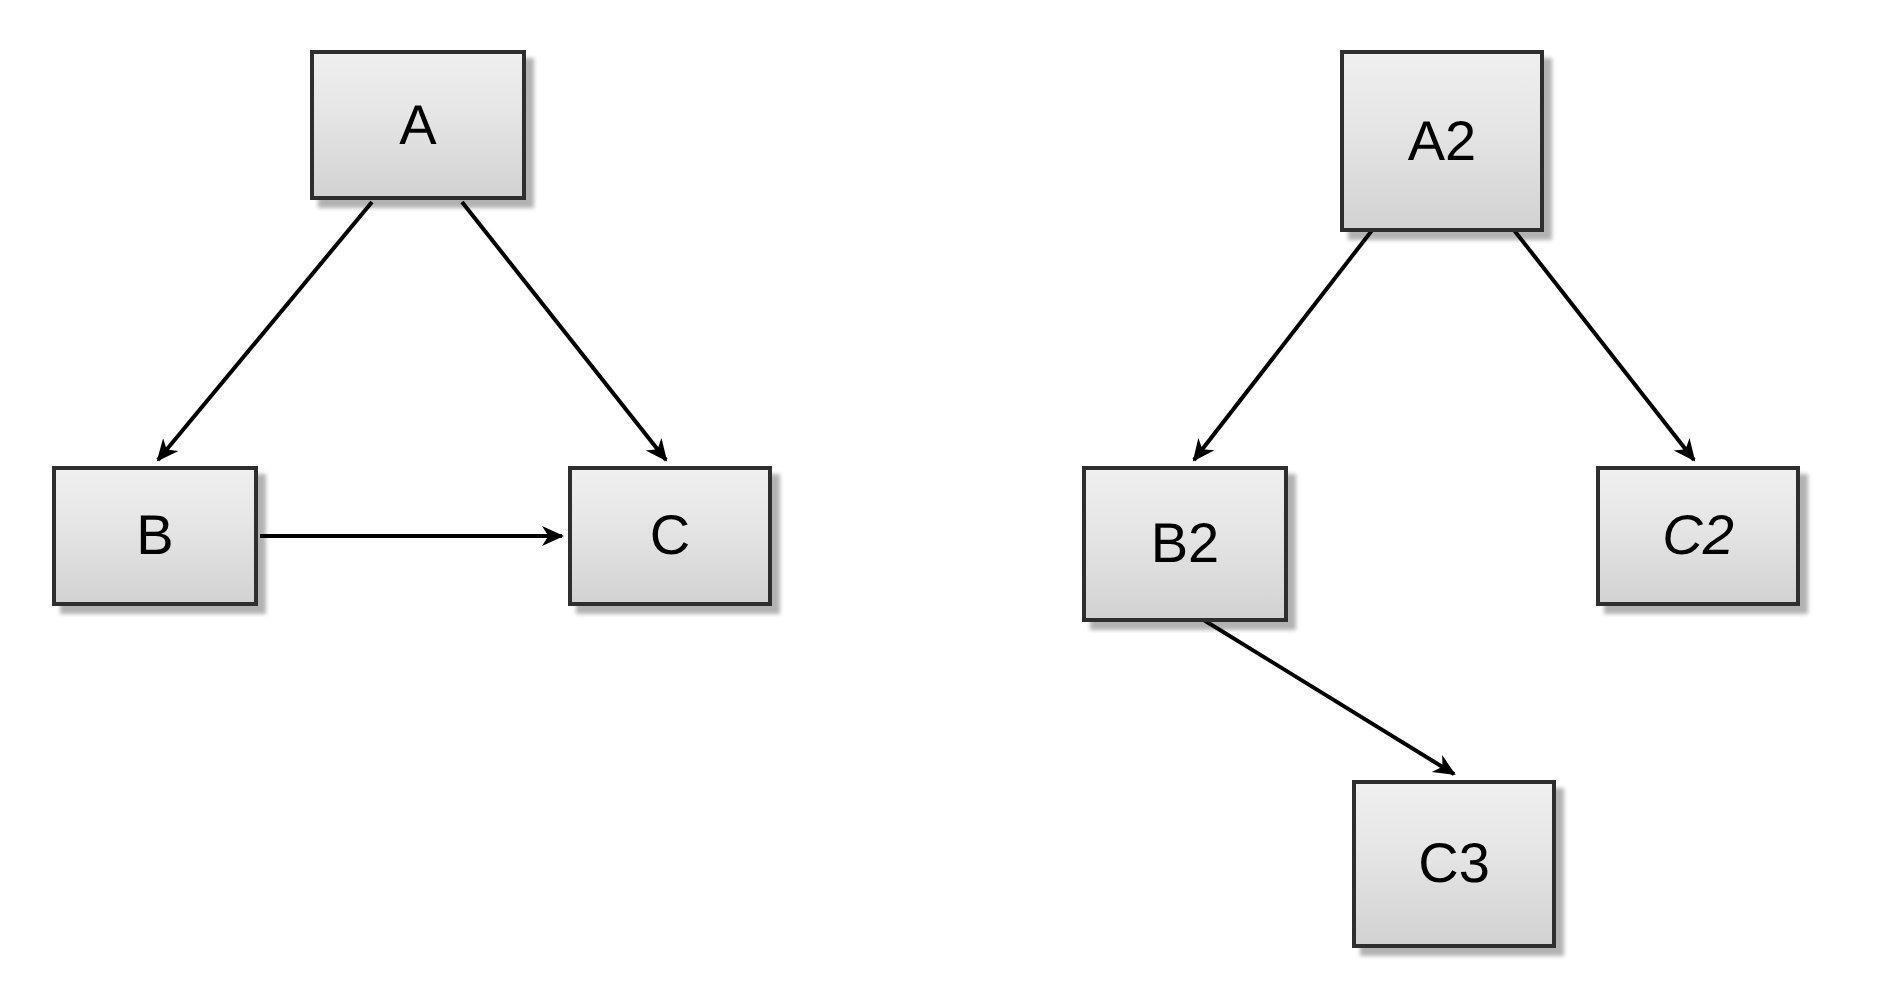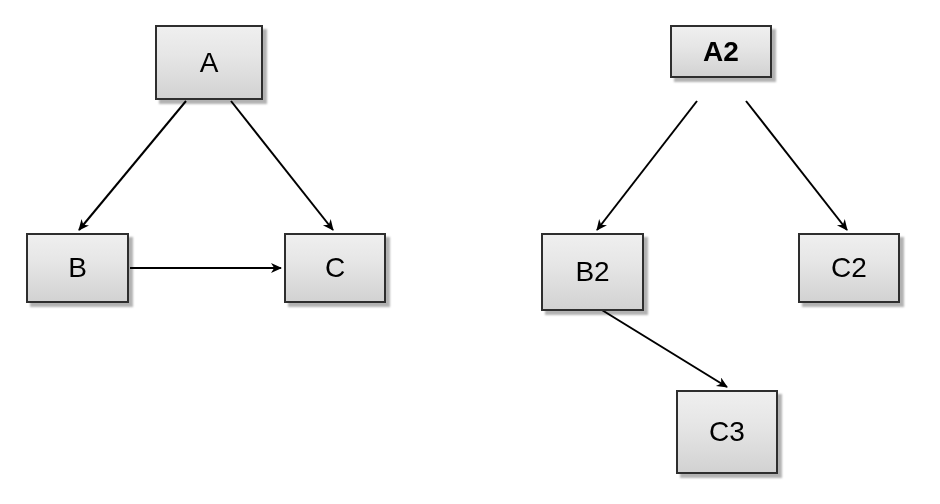--- a/index.html
+++ b/index.html
@@ -76,7 +76,7 @@
       <div class="node" style="left: 284px; top: 233px; width: 102px; height: 70px;">
         <span class="node-label">C</span>
       </div>
-      <div class="node" style="left: 670px; top: 25px; width: 102px; height: 53px; font-weight: bold;">
+      <div class="node" style="left: 670px; top: 25px; width: 102px; height: 91px;">
         <span class="node-label">A2</span>
       </div>
       <div class="node" style="left: 541px; top: 233px; width: 103px; height: 78px;">

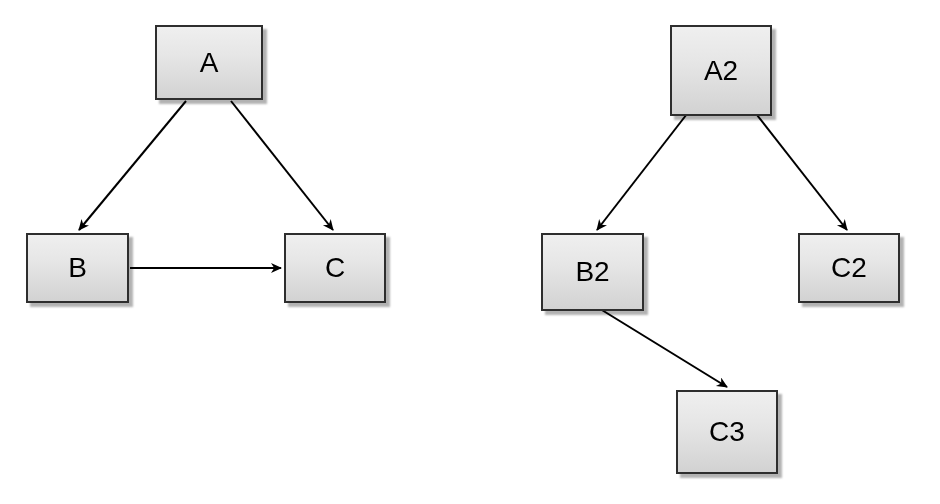--- a/index.html
+++ b/index.html
@@ -82,7 +82,7 @@
       <div class="node" style="left: 541px; top: 233px; width: 103px; height: 78px;">
         <span class="node-label">B2</span>
       </div>
-      <div class="node" style="left: 798px; top: 233px; width: 102px; height: 70px;">
+      <div class="node" style="left: 798px; top: 233px; width: 102px; height: 70px; font-style: italic;">
         <span class="node-label">C2</span>
       </div>
       <div class="node" style="left: 676px; top: 390px; width: 102px; height: 84px;">

